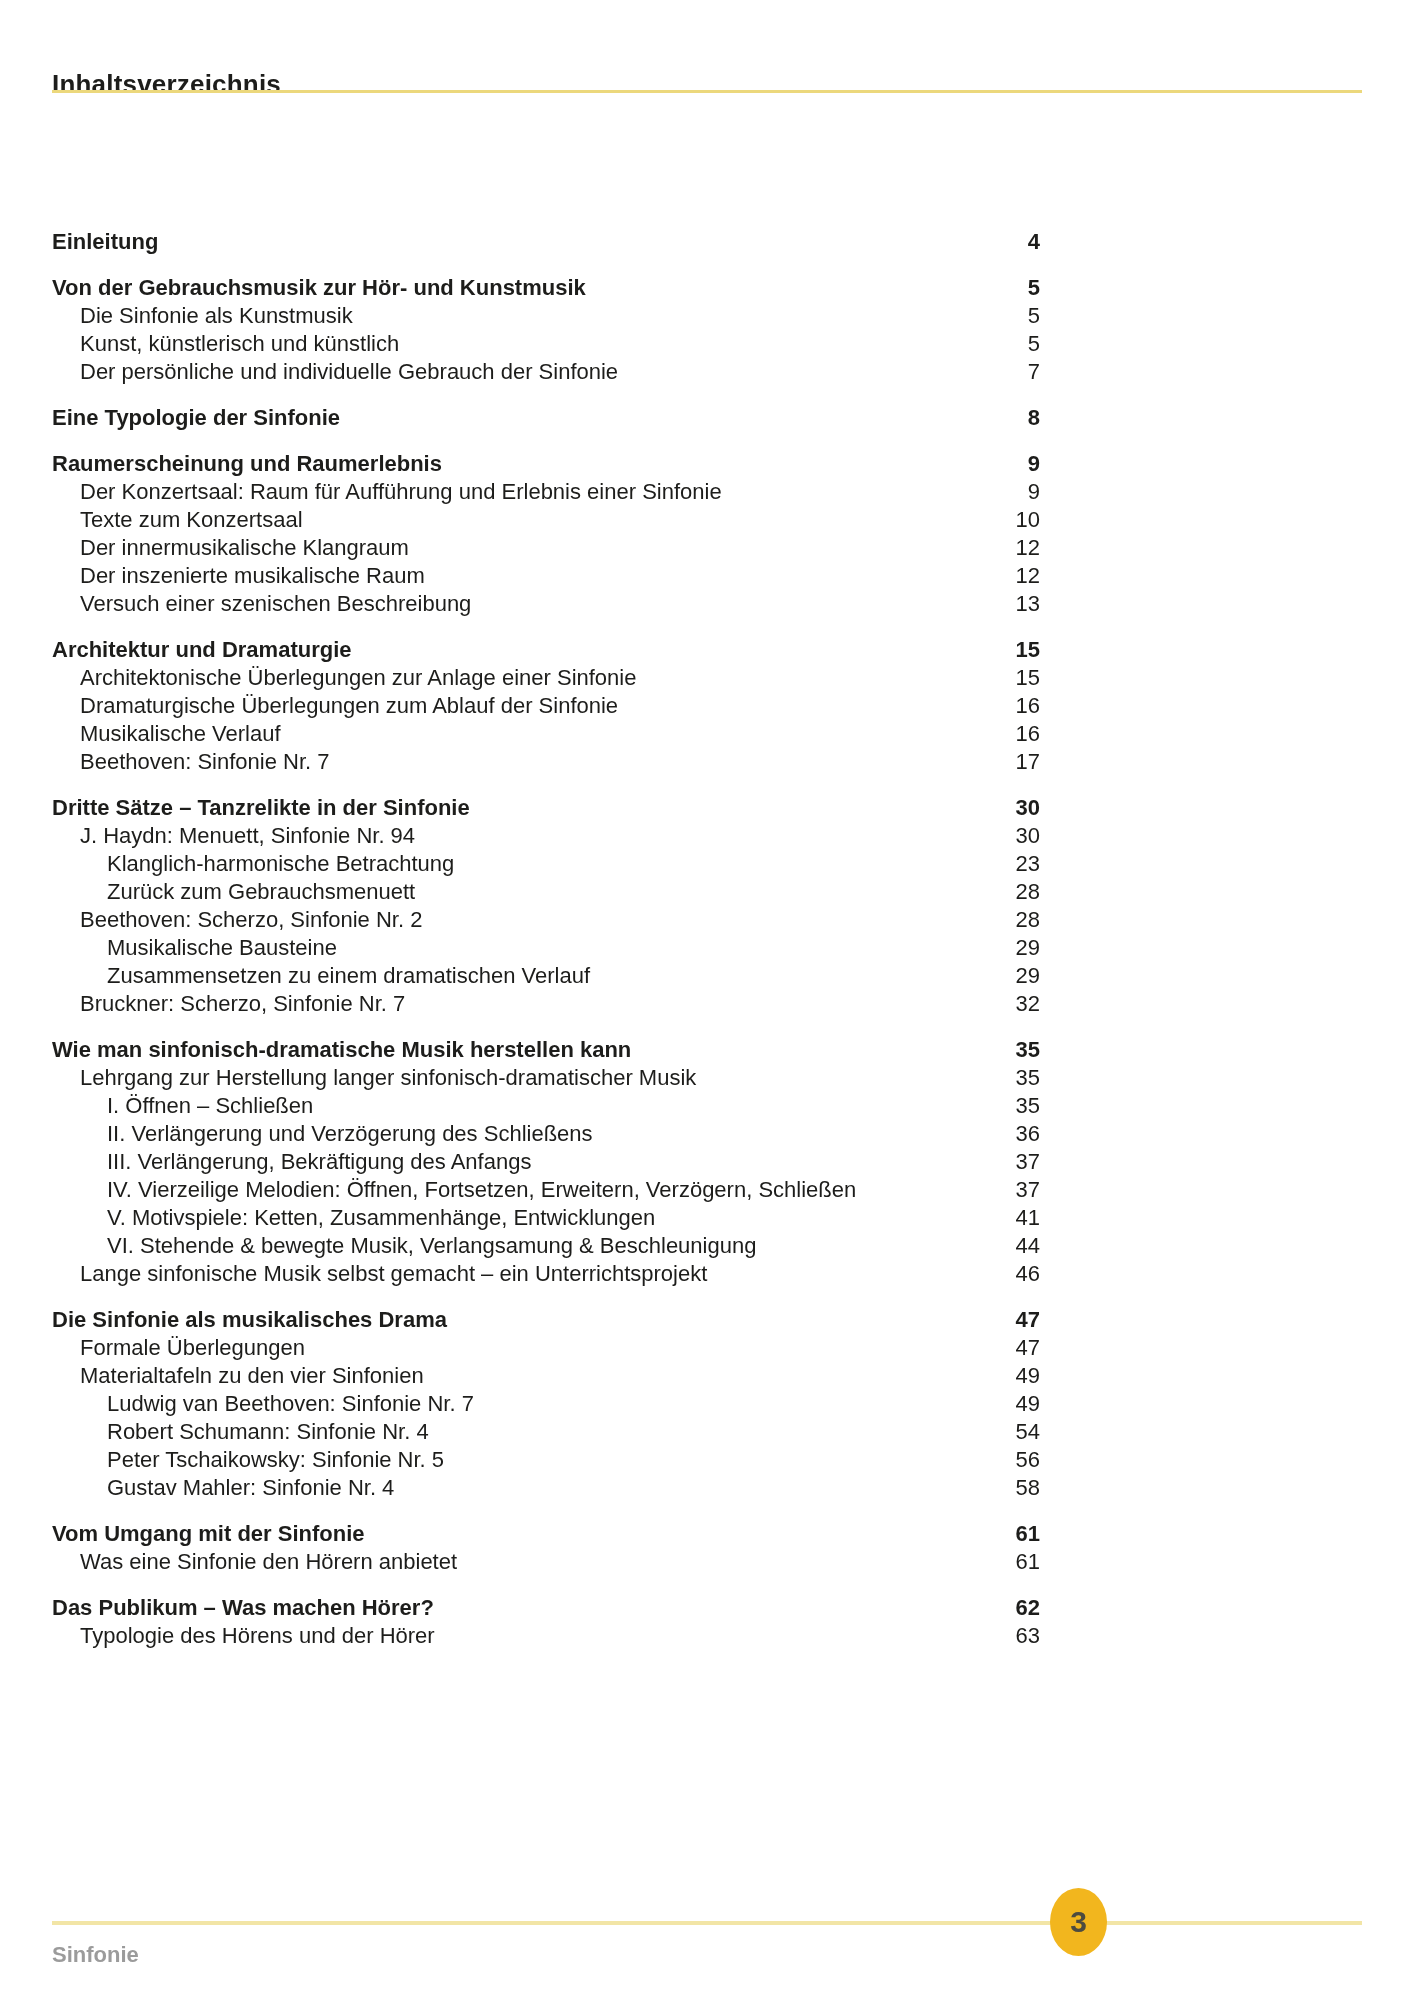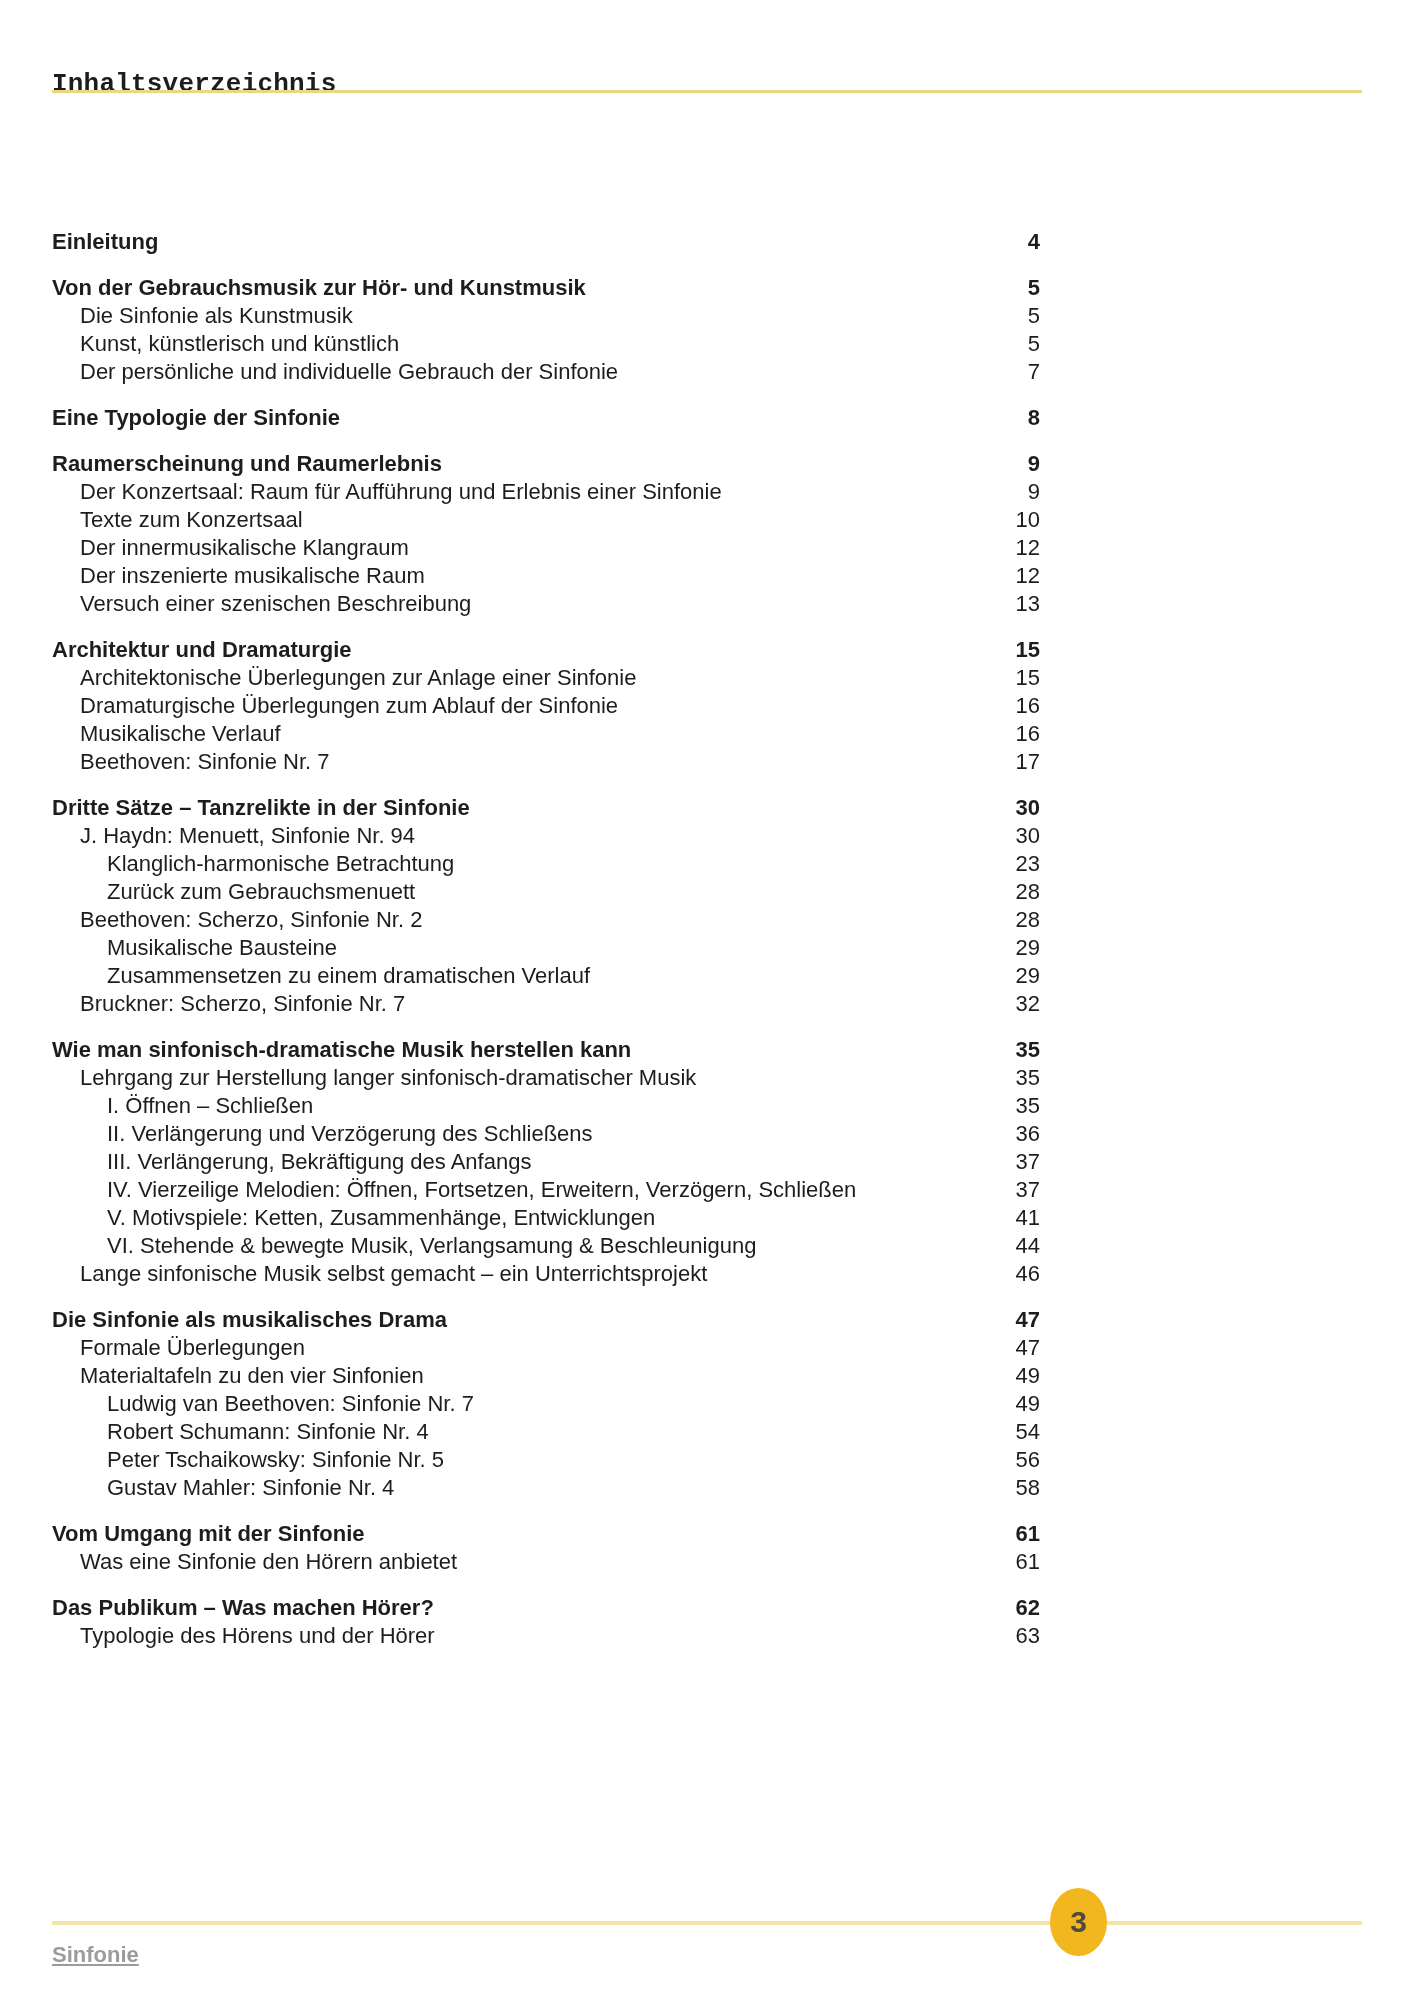--- a/index.html
+++ b/index.html
@@ -10,7 +10,6 @@
   .page-title{
     position:absolute;left:52px;top:52px;font-size:26px;font-weight:bold;
     letter-spacing:.2px;
-    font-family:Liberation Mono, monospace;
   }
   .header-rule{
     position:absolute;left:52px;top:90px;width:1310px;height:3px;background:#ecd87c;

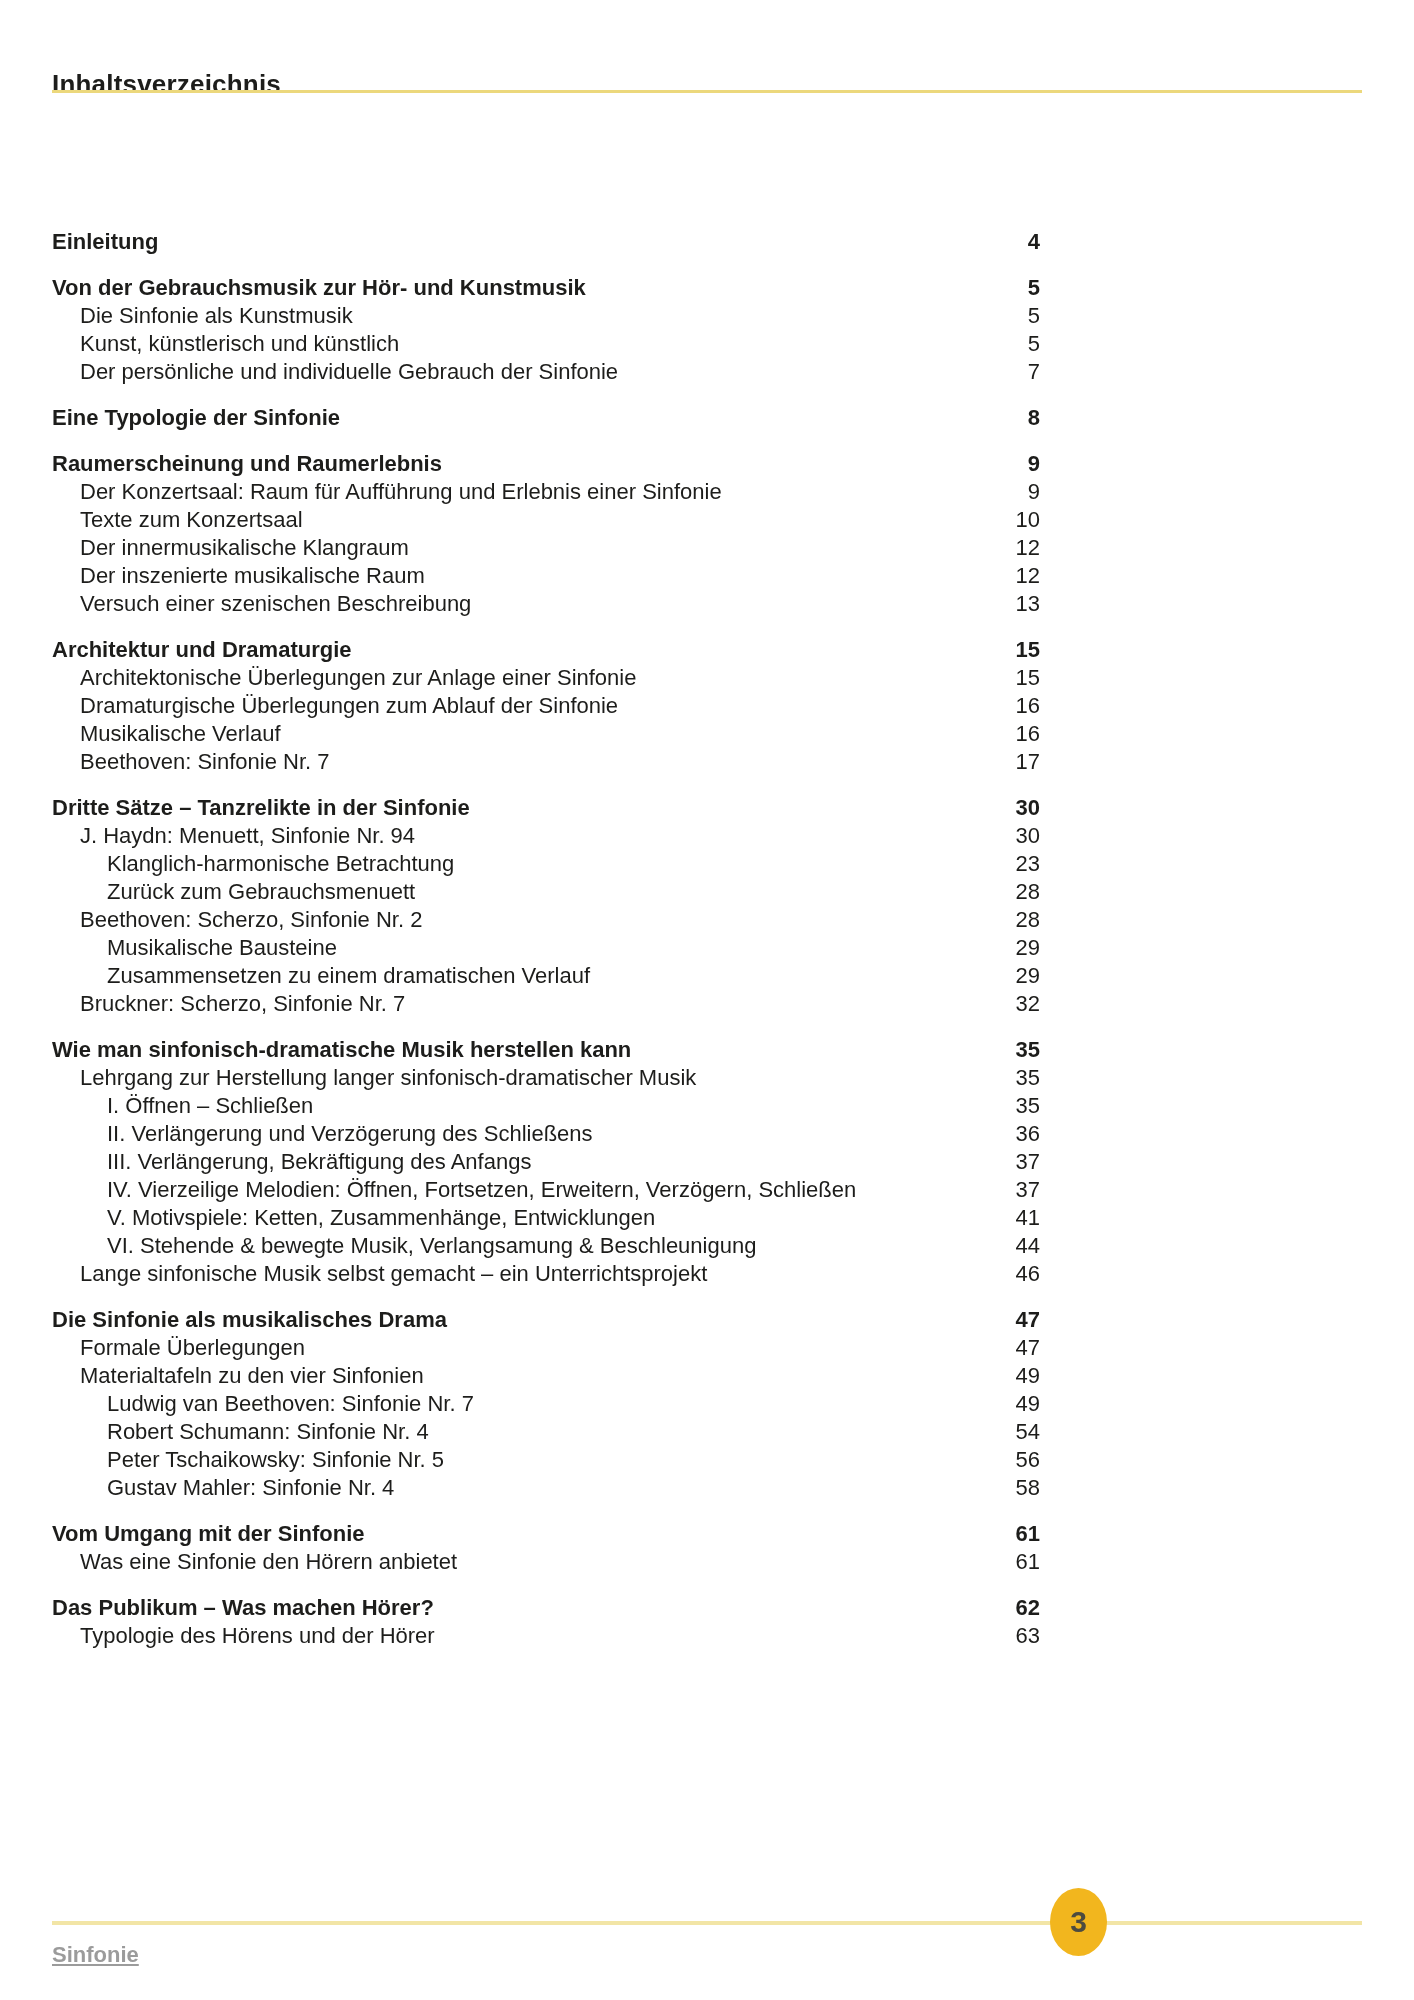--- a/index.html
+++ b/index.html
@@ -36,7 +36,7 @@
     font-size:30px;font-weight:bold;
   }
   .book-title{
-    position:absolute;left:52px;top:1942px;font-size:22px;font-weight:bold;color:#9b9b9b;text-decoration:underline;
+    position:absolute;left:52px;top:1942px;font-size:22px;font-weight:bold;color:#9b9b9b;
   }
 </style>
 </head>

